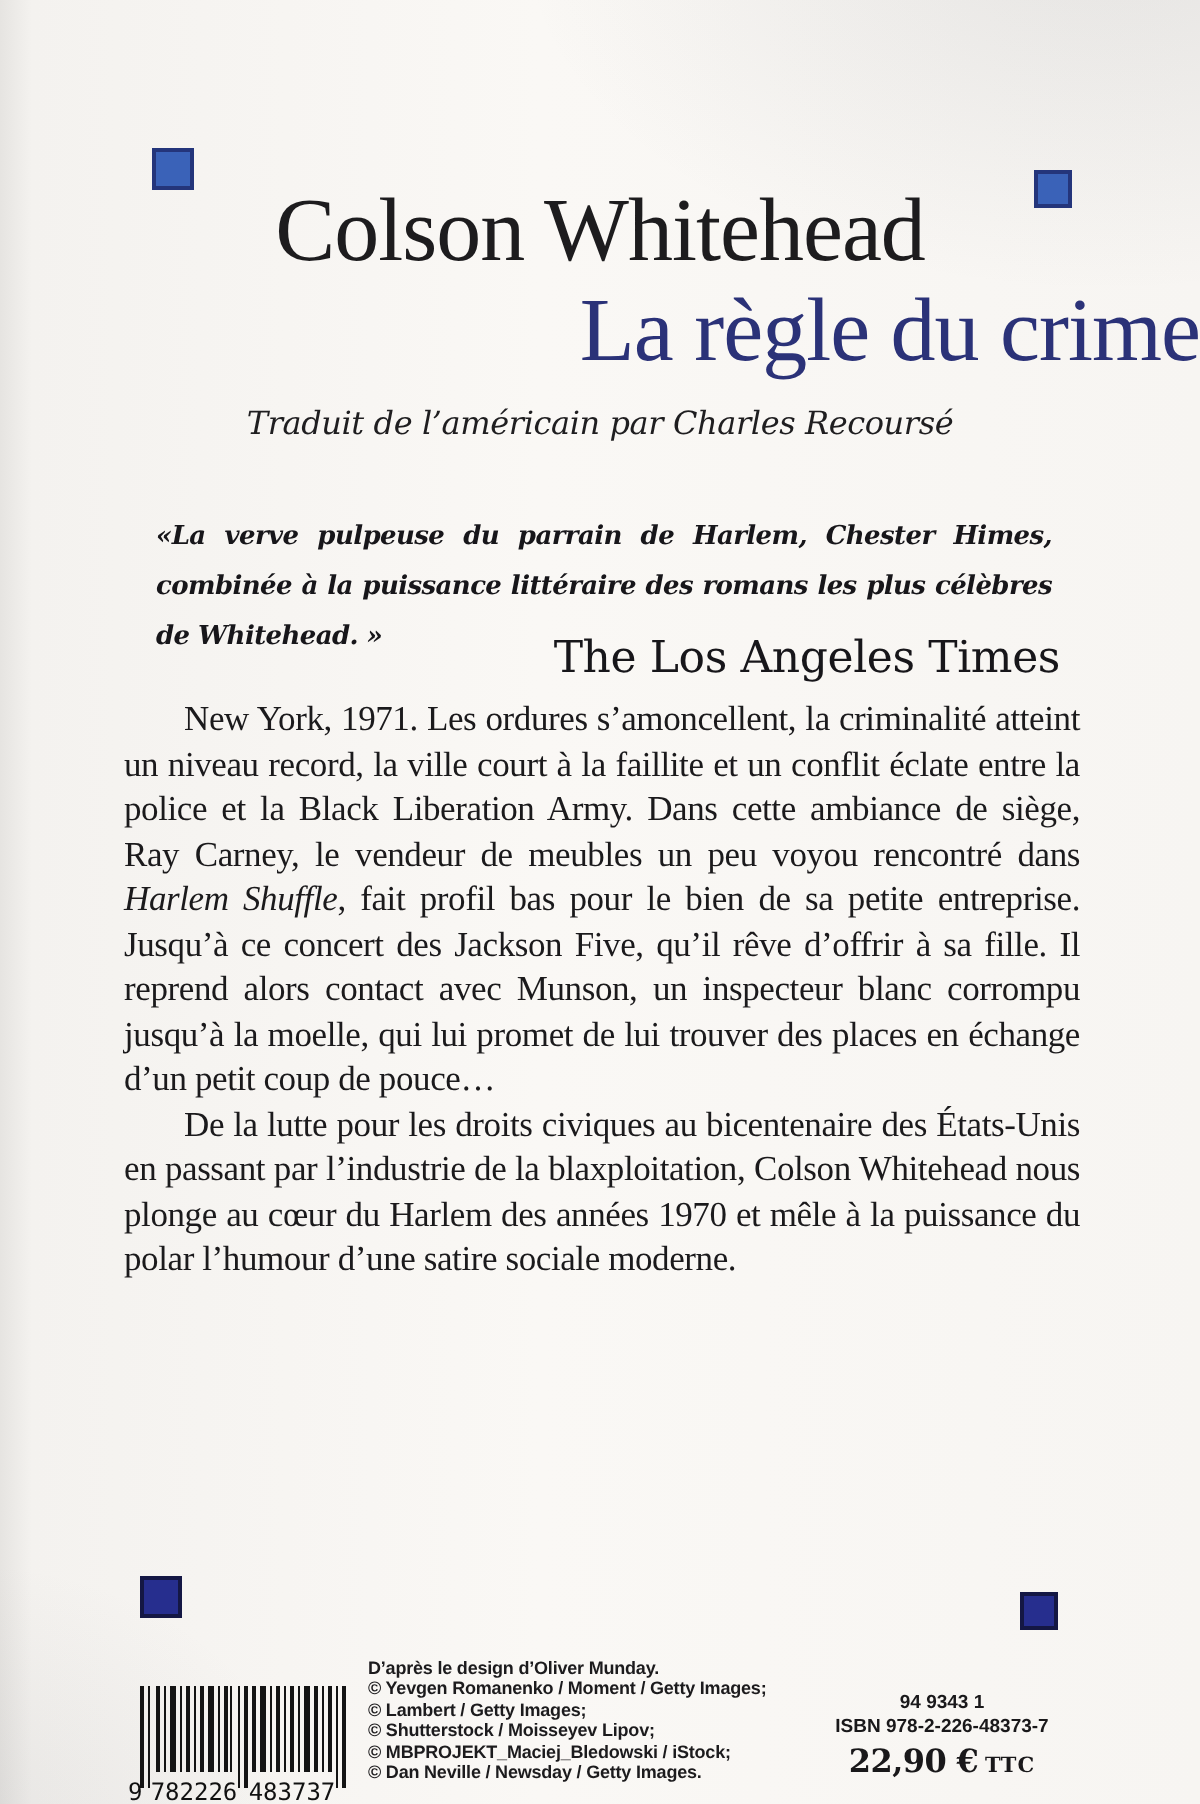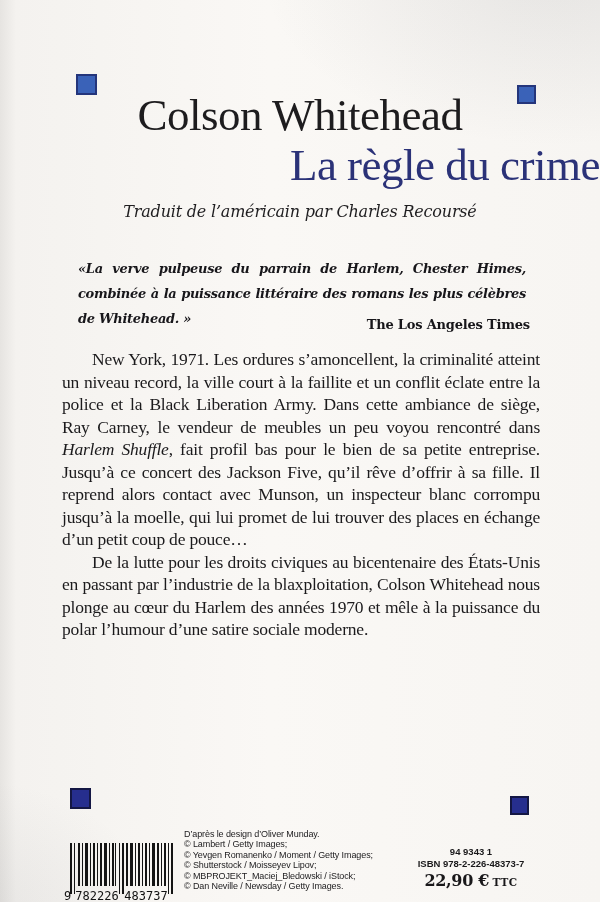--- a/index.html
+++ b/index.html
@@ -43,7 +43,7 @@
   }
   .press-source {
     position:absolute; right:70px; top:317px;
-    font-family:"DejaVu Serif", serif; font-weight:bold; font-size:13px;
+    font-family:"DejaVu Serif", serif; font-weight:normal; font-size:22px;
     color:#17161a; letter-spacing:-0.2px;
   }
 

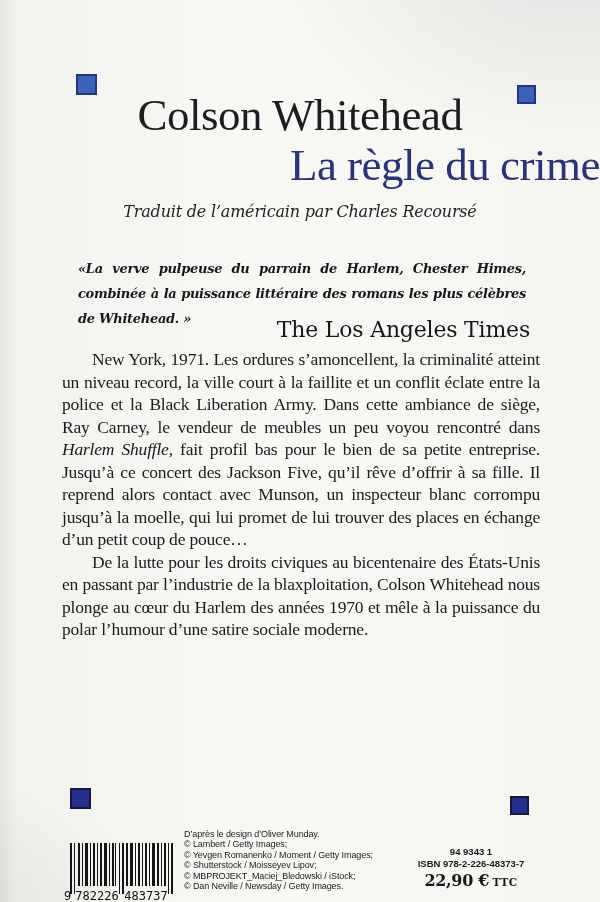--- a/index.html
+++ b/index.html
@@ -56,7 +56,7 @@
 
   .credits {
     position:absolute; left:184px; top:829px; width:230px;
-    font-family:"Liberation Sans", sans-serif; font-weight:normal;
+    font-family:"Liberation Sans", sans-serif; font-weight:bold;
     font-size:9px; line-height:10.4px; letter-spacing:-0.1px; color:#1c1b1d;
   }
   .credits div { white-space:nowrap; }

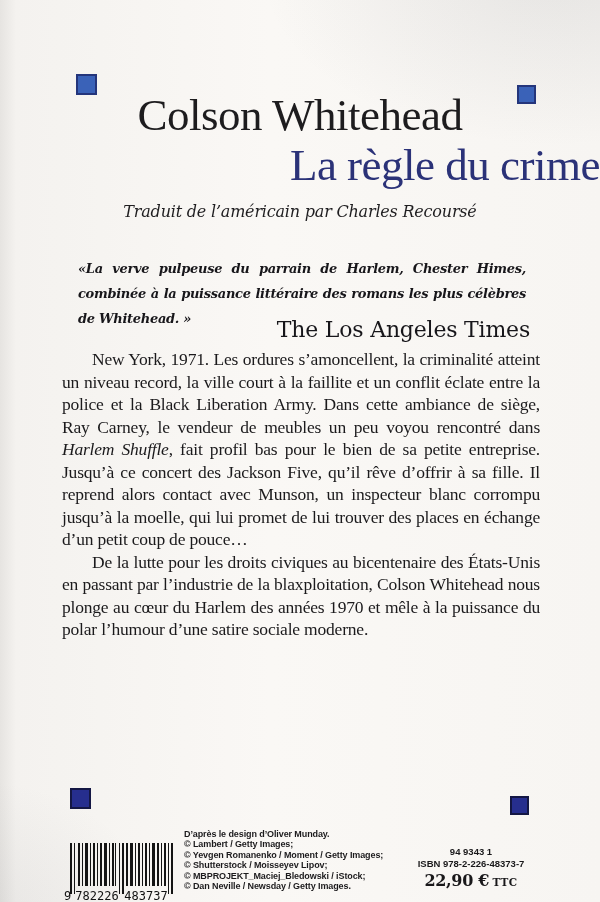--- a/index.html
+++ b/index.html
@@ -96,8 +96,8 @@
 
   <div class="credits">
     <div>D’après le design d’Oliver Munday.</div>
+    <div>© Yevgen Romanenko / Moment / Getty Images;</div>
     <div>© Lambert / Getty Images;</div>
-    <div>© Yevgen Romanenko / Moment / Getty Images;</div>
     <div>© Shutterstock / Moisseyev Lipov;</div>
     <div>© MBPROJEKT_Maciej_Bledowski / iStock;</div>
     <div>© Dan Neville / Newsday / Getty Images.</div>

